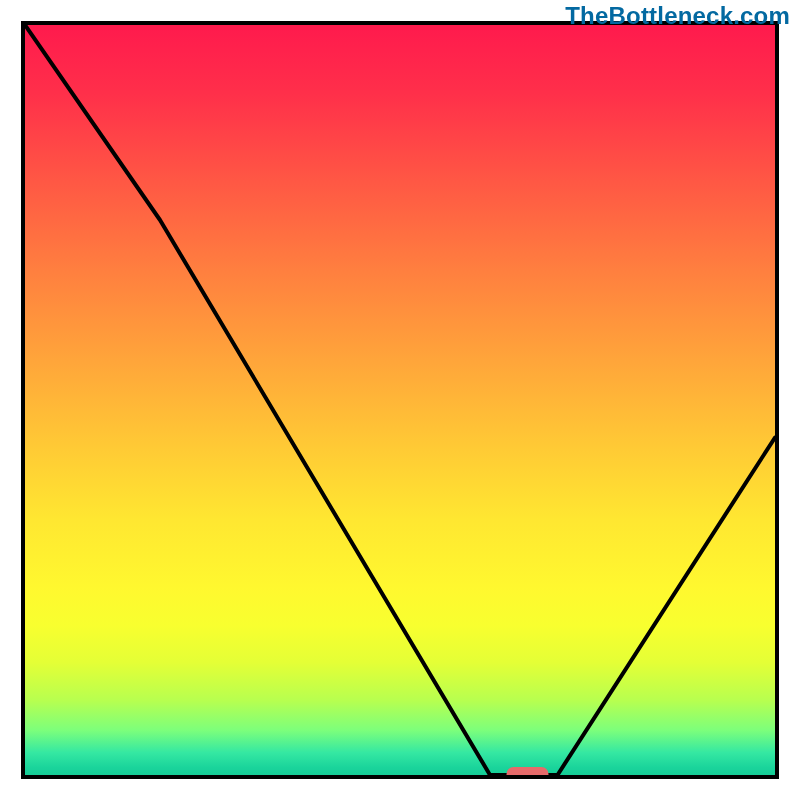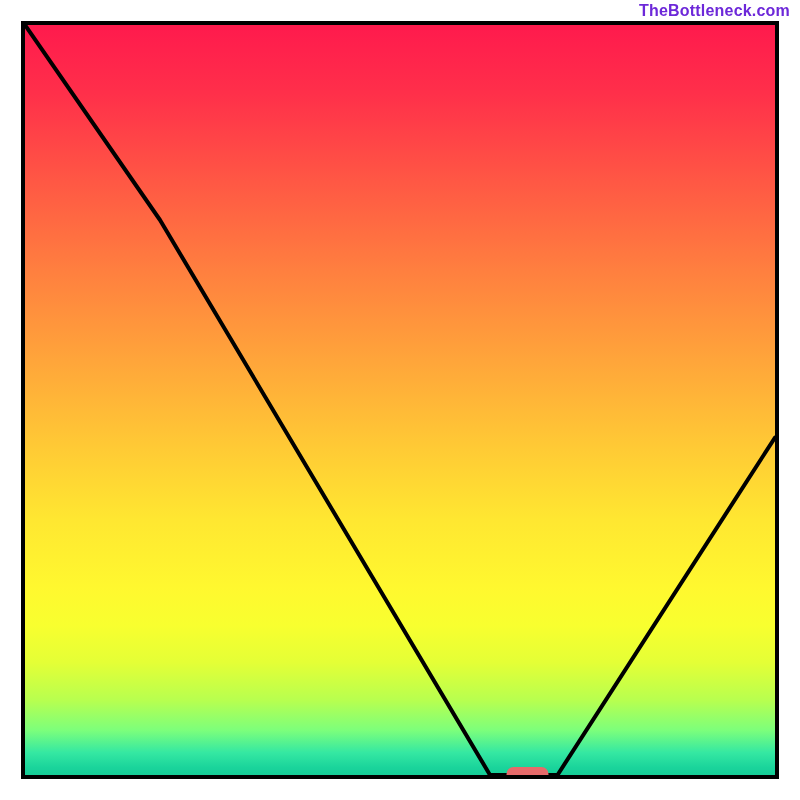--- a/index.html
+++ b/index.html
@@ -45,8 +45,8 @@
     position: absolute;
     top: 2px;
     right: 10px;
-    font-size: 16px;
-    color: #6d28d9;
+    font-size: 24px;
+    color: #0369a1;
     font-weight: bold;
     letter-spacing: 0.2px;
     z-index: 10;

